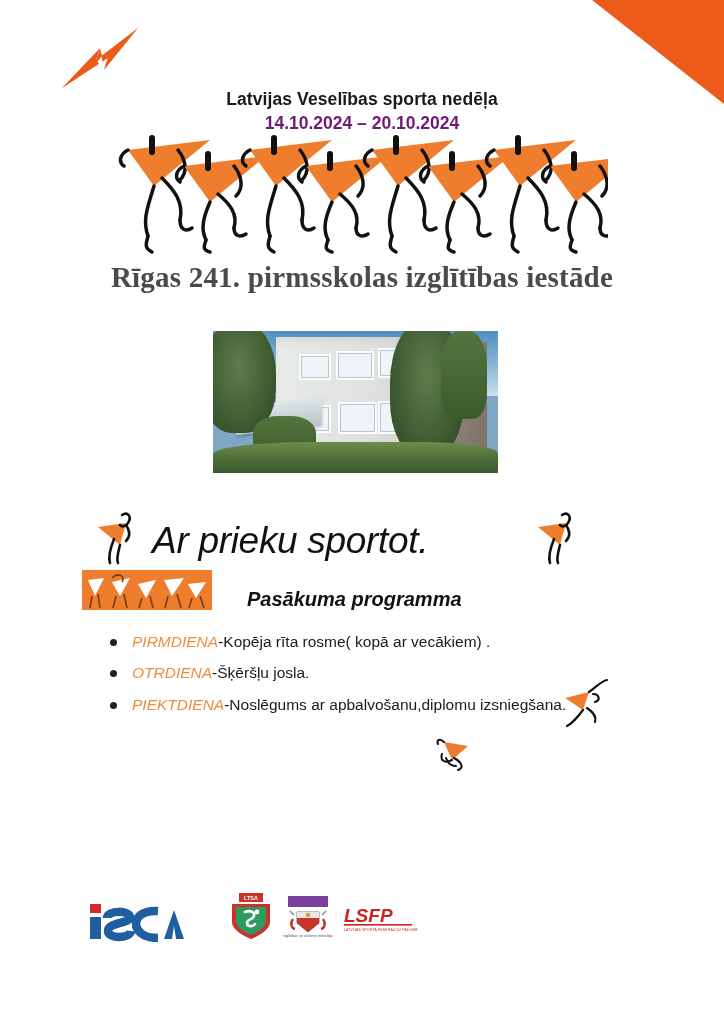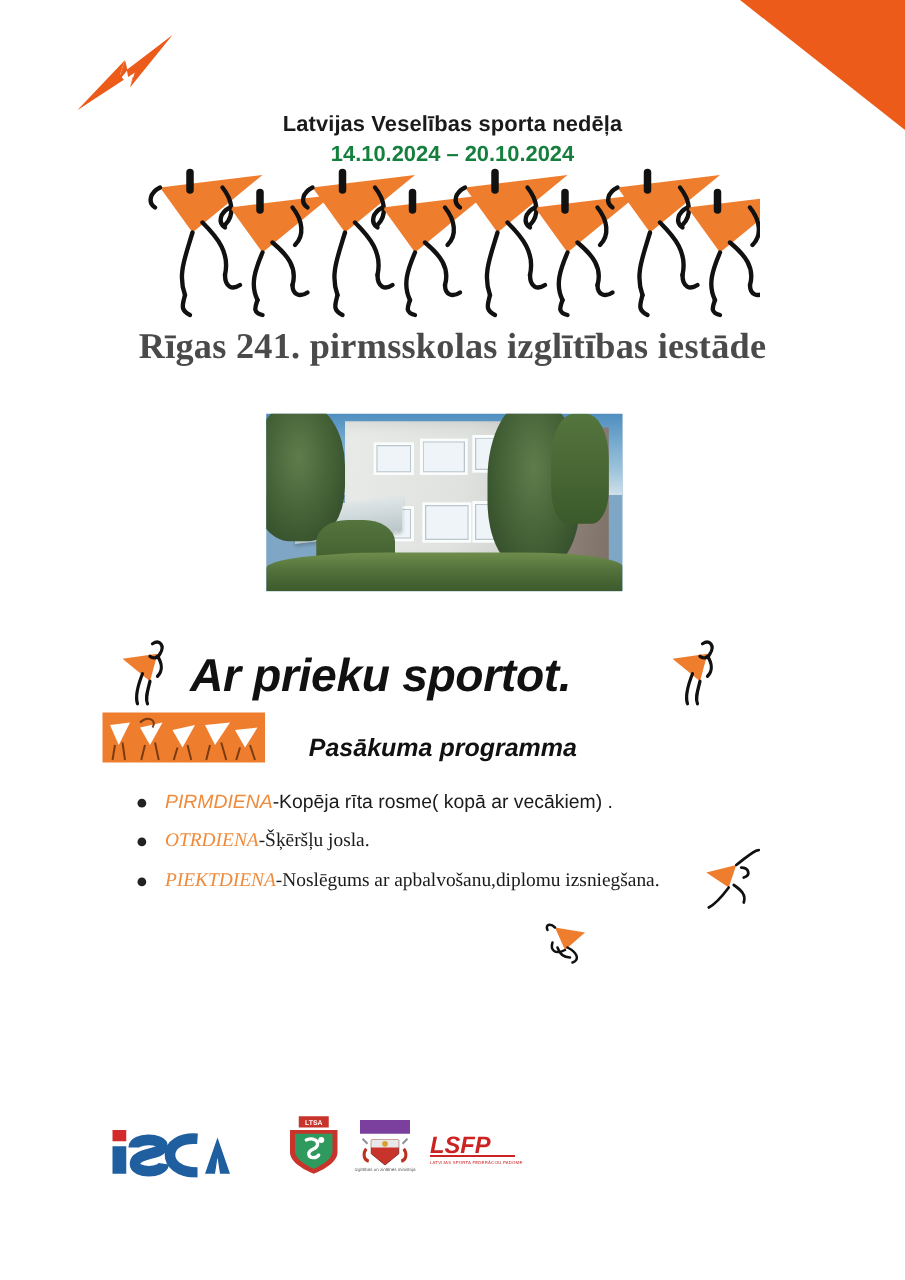--- a/index.html
+++ b/index.html
@@ -59,7 +59,7 @@
     text-align: center;
     font-size: 17.5px;
     font-weight: bold;
-    color: #15803d;
+    color: #701a75;
     line-height: 1.35;
   }
 

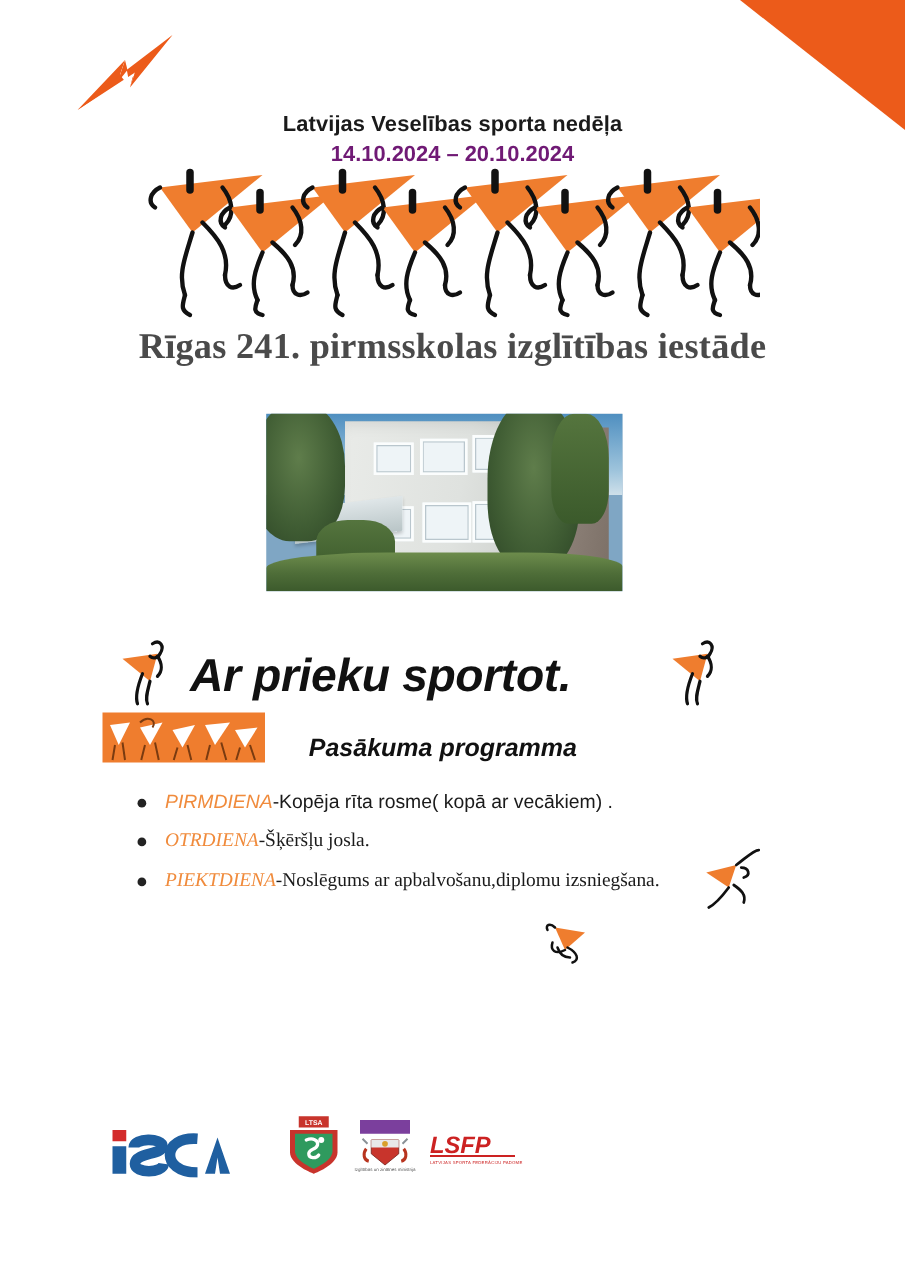--- a/index.html
+++ b/index.html
@@ -143,7 +143,7 @@
     left: 152px;
     top: 520px;
     font-size: 37px;
-    font-weight: bold;
+    font-weight: normal;
     font-style: italic;
     color: #111111;
     letter-spacing: -0.3px;

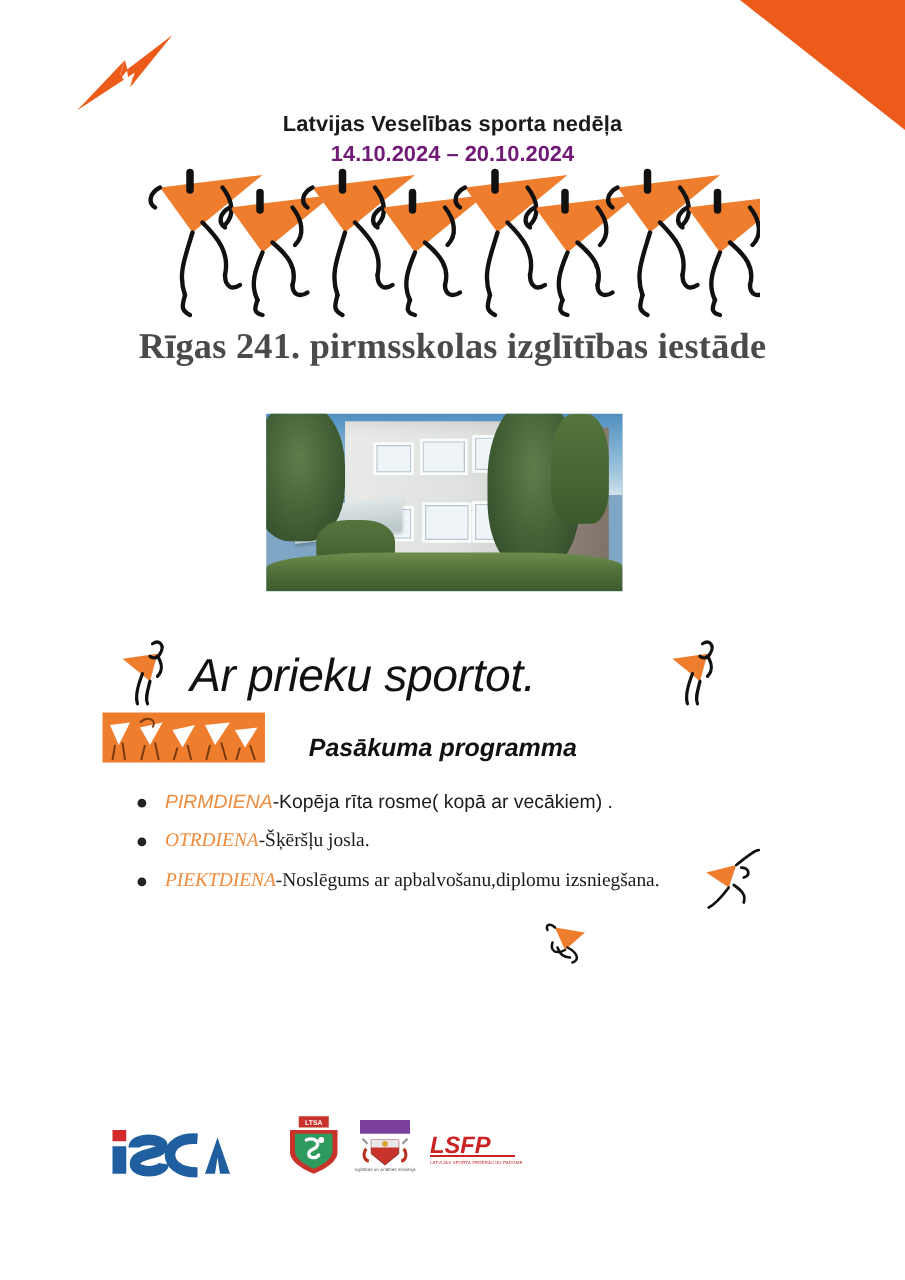--- a/index.html
+++ b/index.html
@@ -214,7 +214,7 @@
   }
   .programme-list li.gap-before { margin-top: 30px; }
   .programme-list li.gap-small  { margin-top: 22px; }
-  .programme-list li.gap-tiny   { margin-top: 12px; font-family: Liberation Serif, serif; }
+  .programme-list li.gap-tiny   { margin-top: 12px; }
   .day {
     color: #f08b3c;
     font-style: italic;

